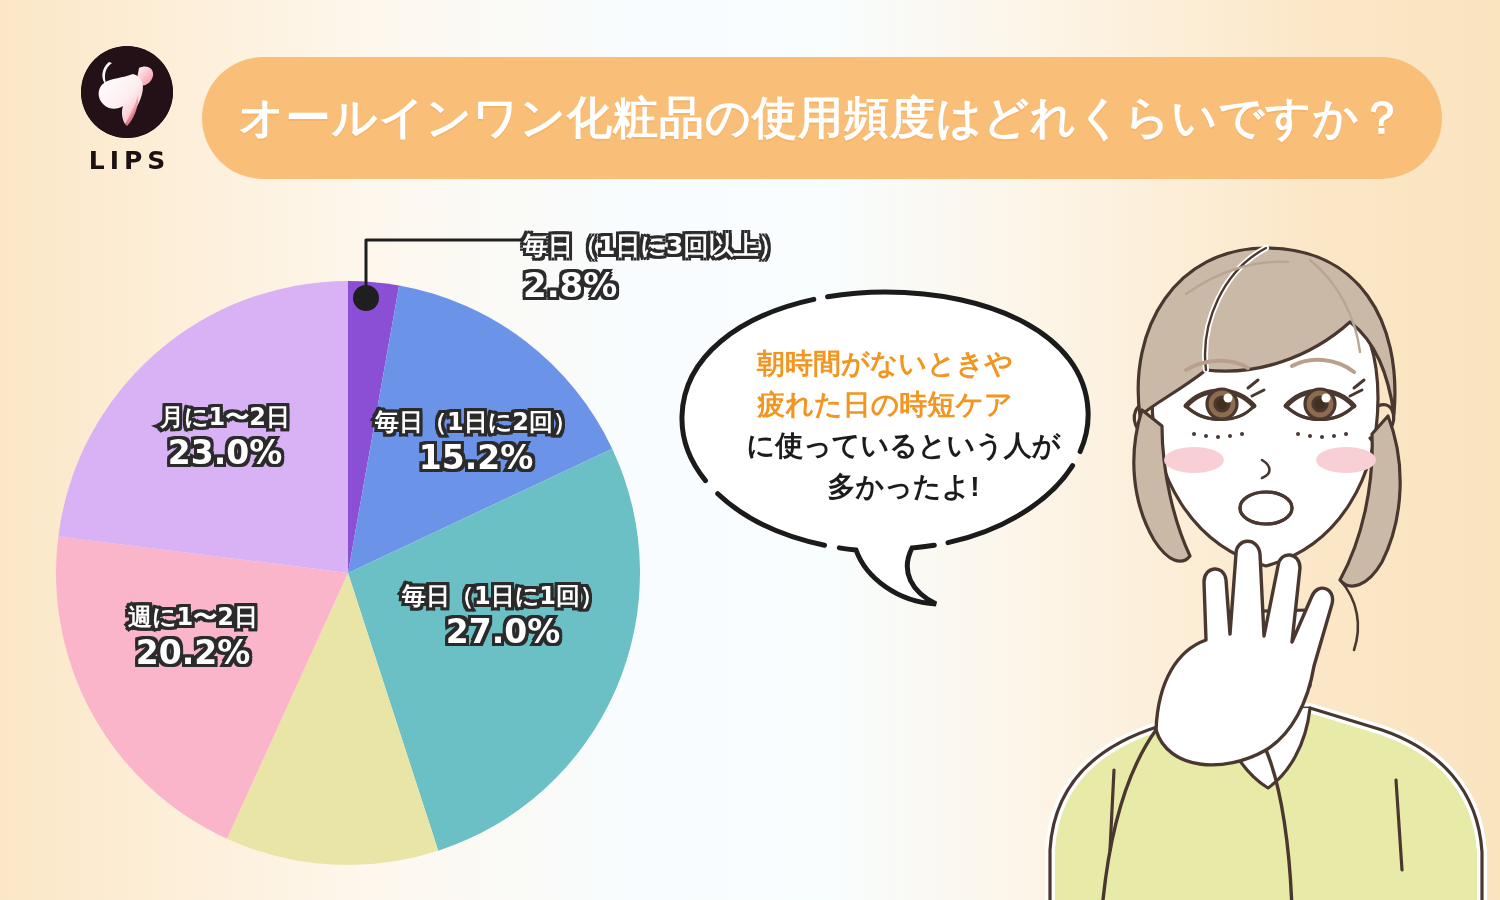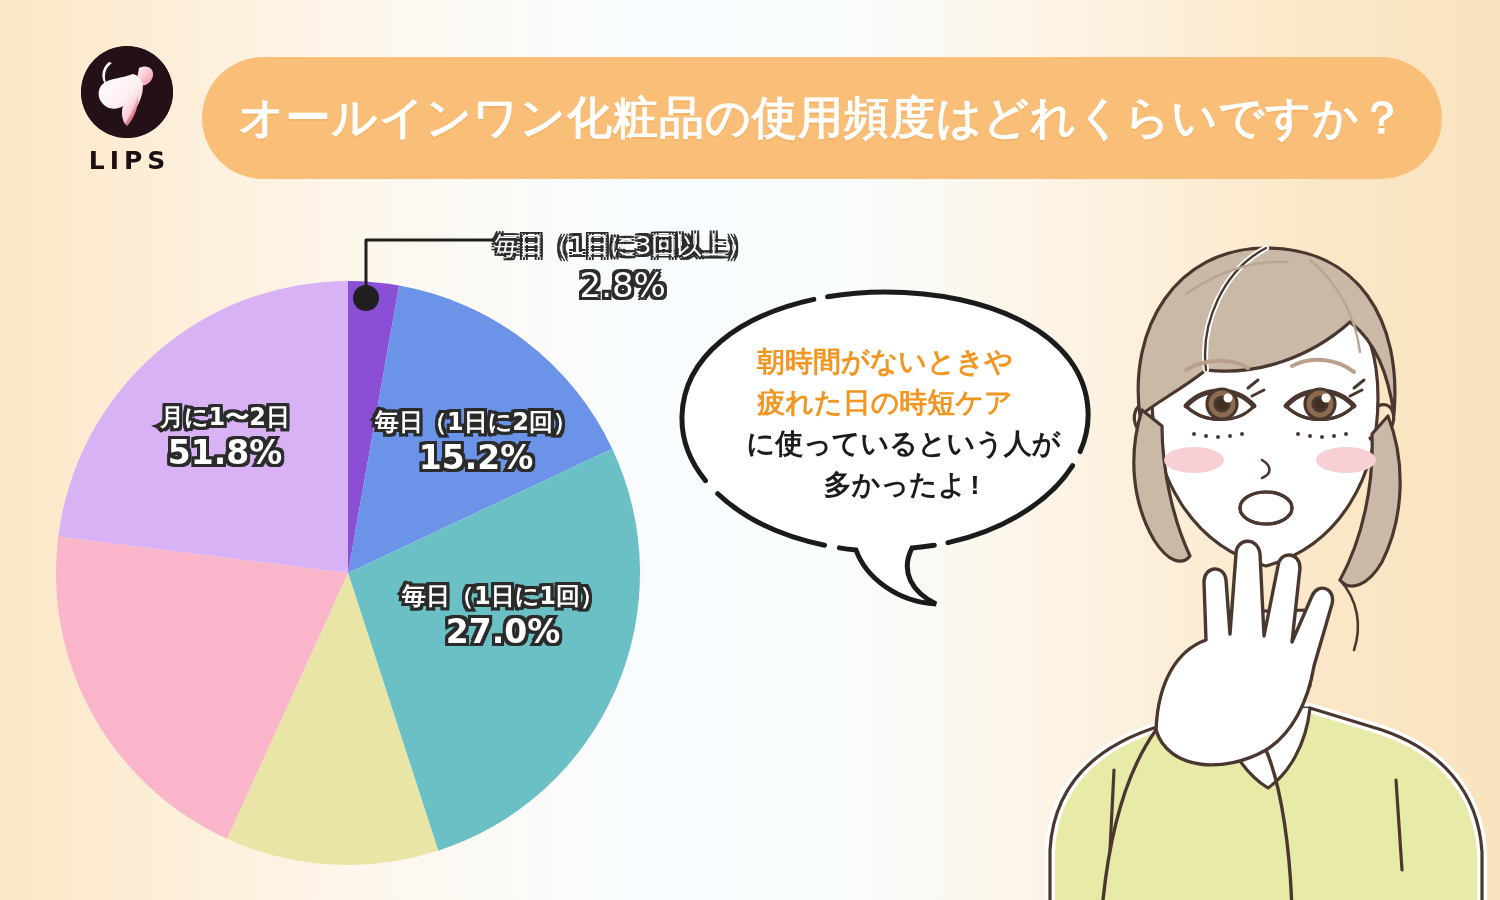--- a/index.html
+++ b/index.html
@@ -111,13 +111,12 @@
   
   #callout-label {
     position: absolute;
-    left: 494px;
+    left: 523px;
     top: 231px;
-    text-align: center;
     line-height: 1.18;
     font-family: "DejaVu Sans", "Liberation Sans", sans-serif;
     color: #ffffff;
-    font-weight: 400;
+    font-weight: 700;
     text-shadow:
       -3px -3px 0 #2b2b2b, 3px -3px 0 #2b2b2b,
       -3px  3px 0 #2b2b2b, 3px  3px 0 #2b2b2b,

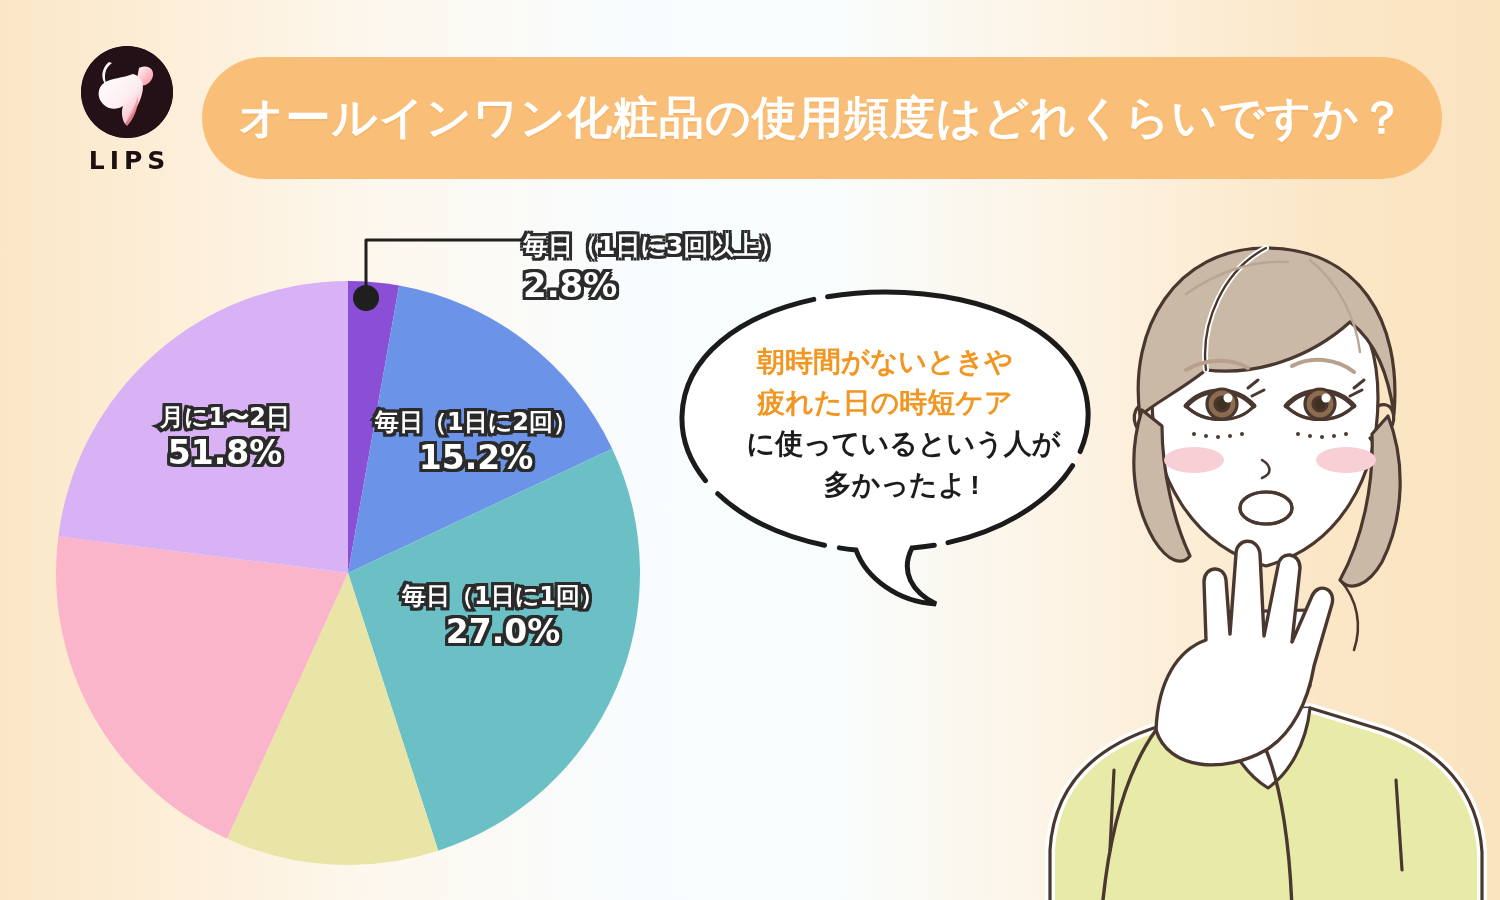--- a/index.html
+++ b/index.html
@@ -138,7 +138,7 @@
     width: 450px;
     text-align: center;
     line-height: 1.46;
-    font-family: Liberation Mono, monospace;
+    font-family: Liberation Sans, sans-serif;
     font-size: 28px;
     font-weight: 700;
   }

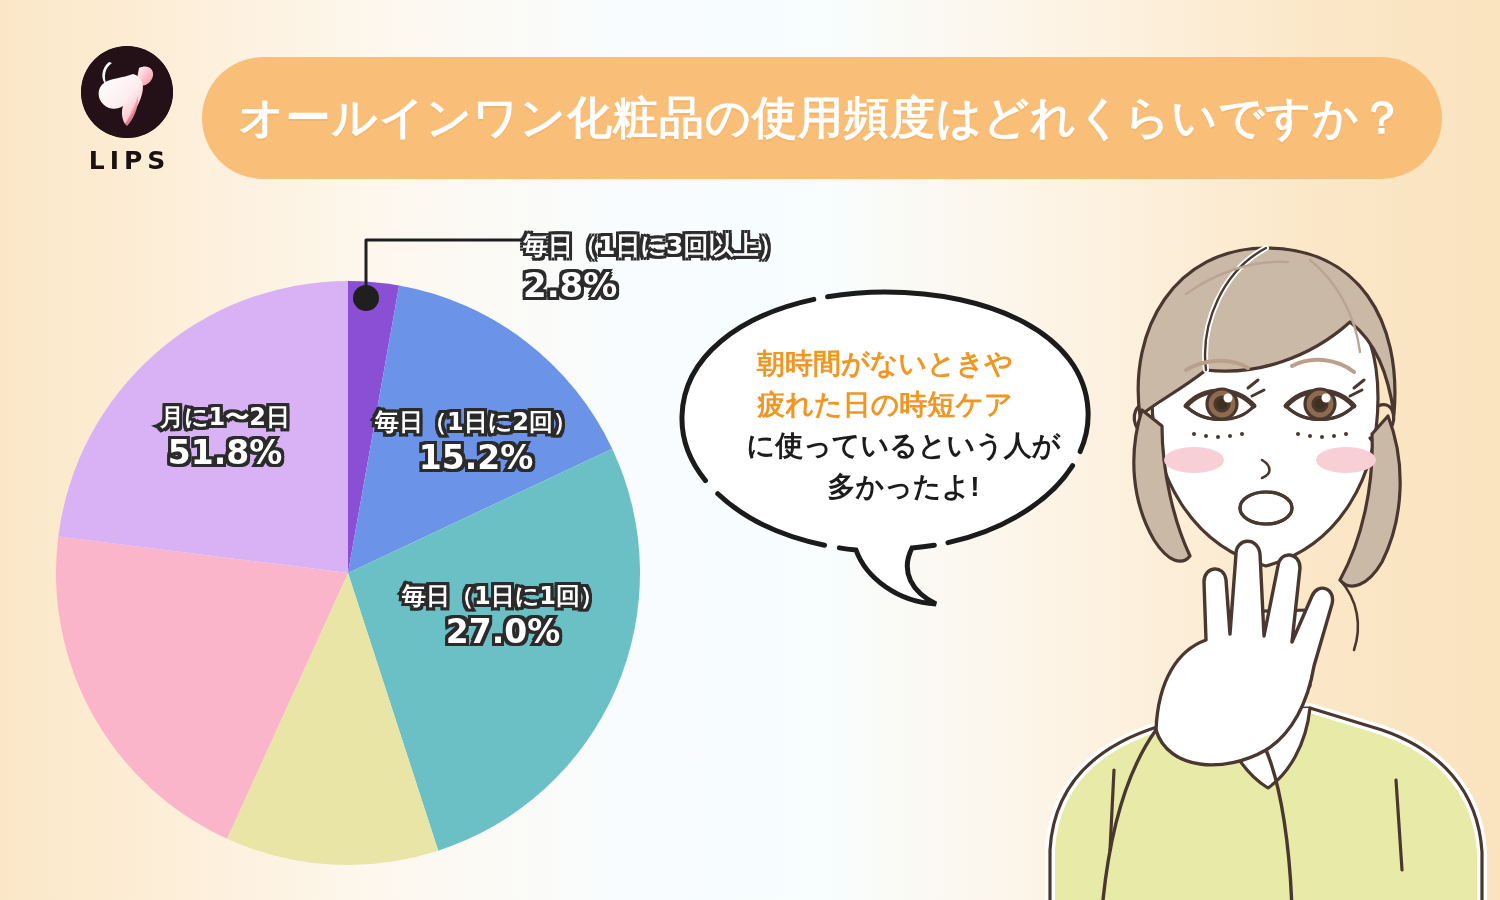--- a/index.html
+++ b/index.html
@@ -202,7 +202,7 @@
     </div>
     <div class="slice-label" style="left:82px; top:125px; width:190px;text-align:center;">
       <span class="cat">月に1〜2日</span>
-      <span class="pct">51.8%</span>
+      <span class="pct">23.0%</span>
     </div>
   </div>
 

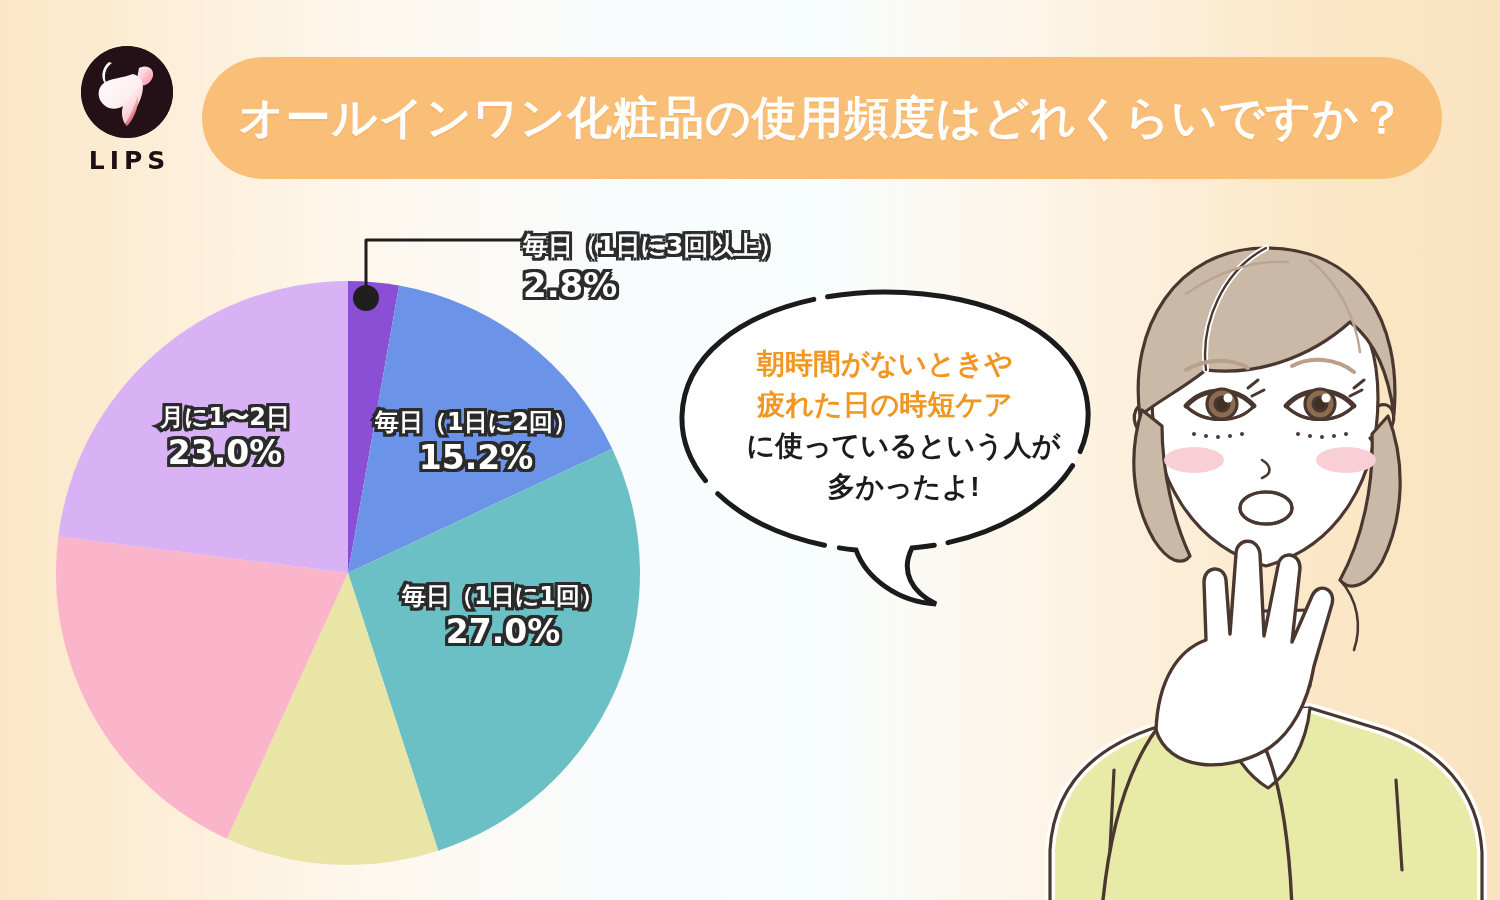--- a/index.html
+++ b/index.html
@@ -200,6 +200,10 @@
       <span class="cat">毎日（1日に1回）</span>
       <span class="pct">27.0%</span>
     </div>
+    <div class="slice-label" style="left:50px; top:325px; width:190px;">
+      <span class="cat">週に1〜2日</span>
+      <span class="pct">20.2%</span>
+    </div>
     <div class="slice-label" style="left:82px; top:125px; width:190px;text-align:center;">
       <span class="cat">月に1〜2日</span>
       <span class="pct">23.0%</span>

